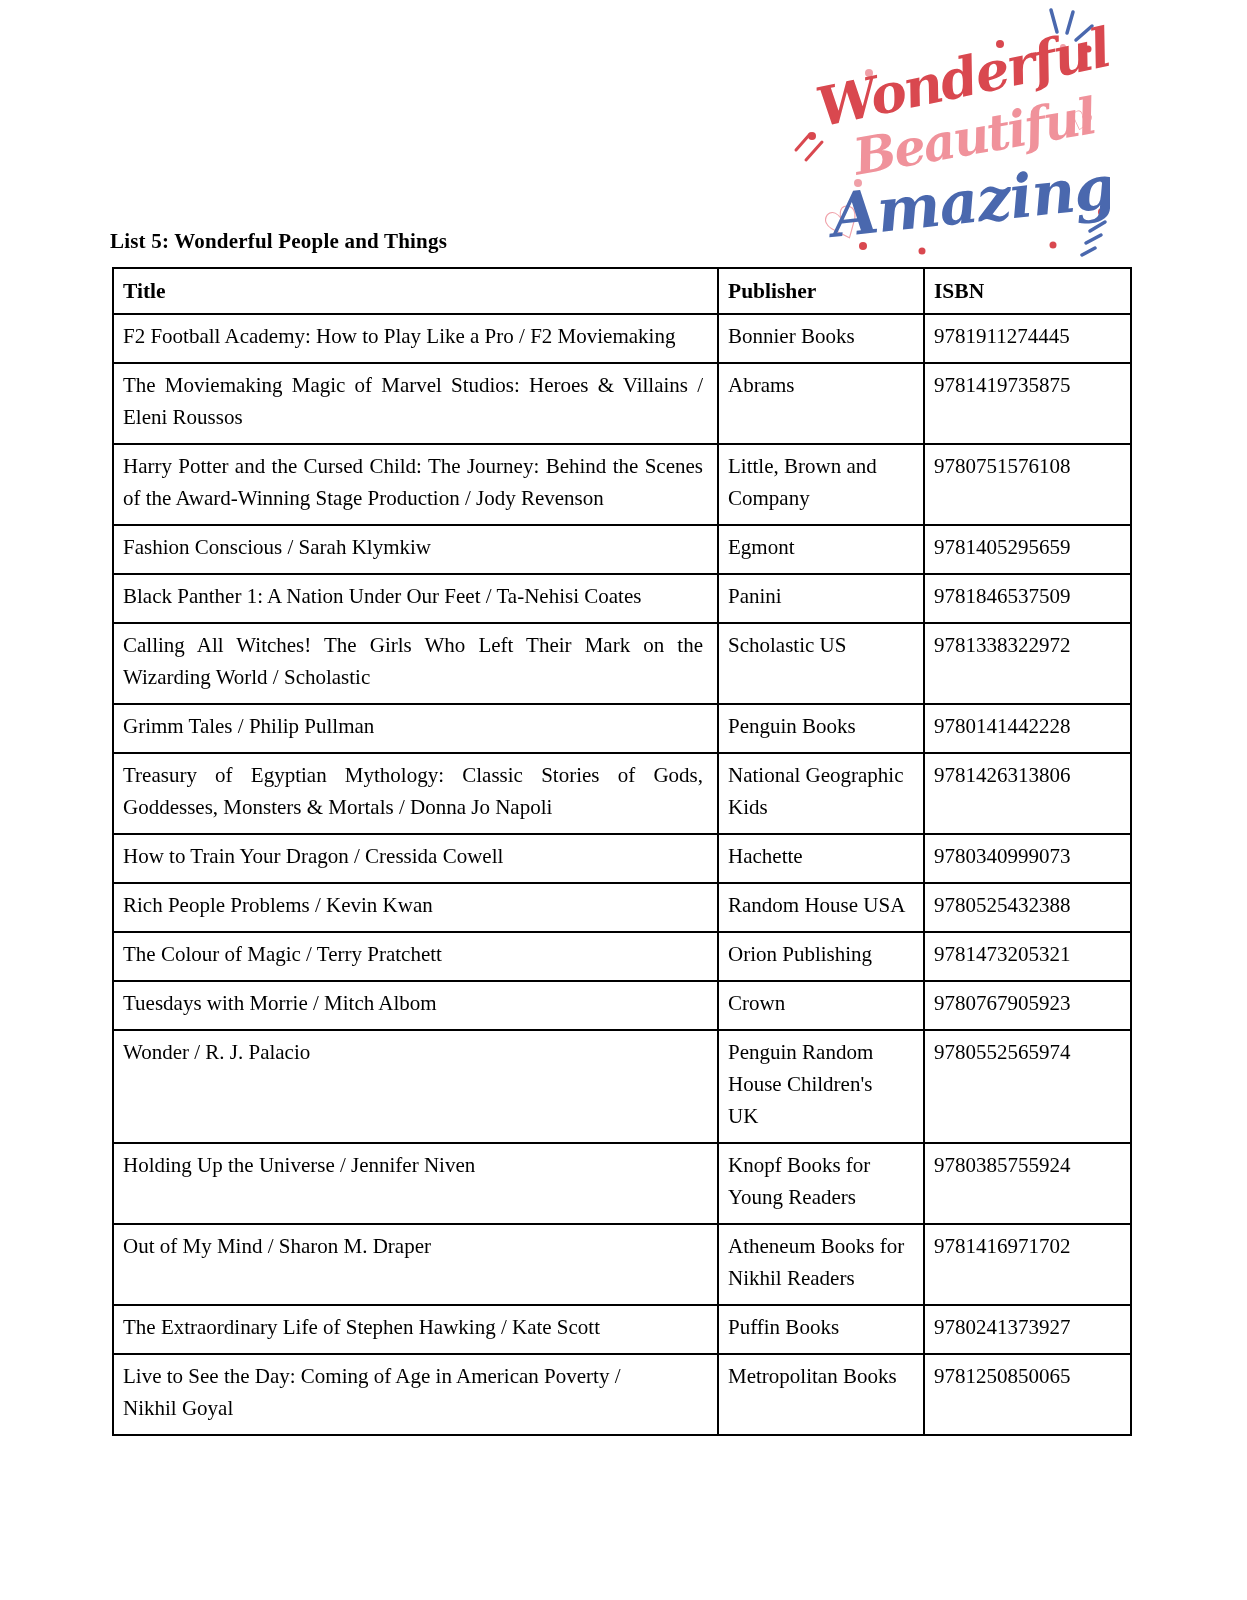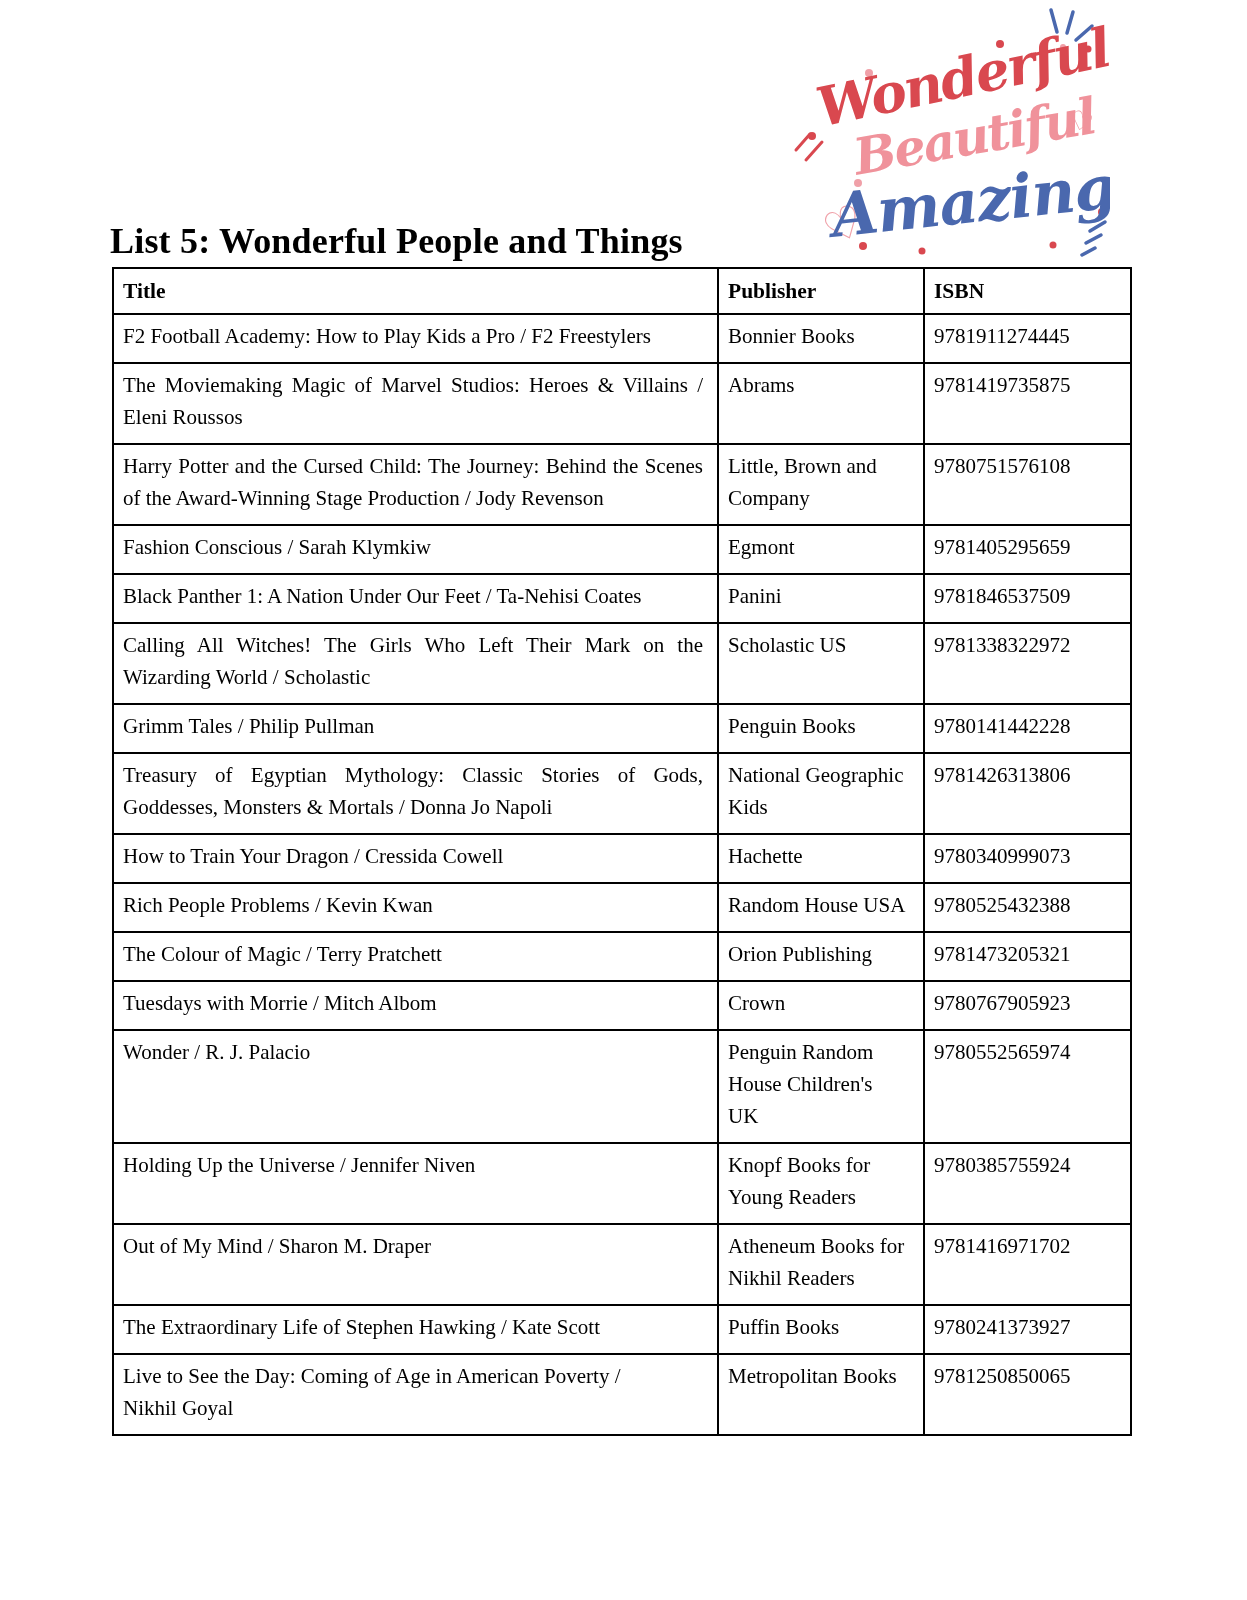--- a/index.html
+++ b/index.html
@@ -21,7 +21,7 @@
   
   h1.page-title{
     position:absolute;left:110px;top:224px;margin:0;
-    font-size:36px;font-weight:bold;line-height:34px;
+    font-size:21px;font-weight:bold;line-height:34px;
     letter-spacing:0.2px;
   }
   

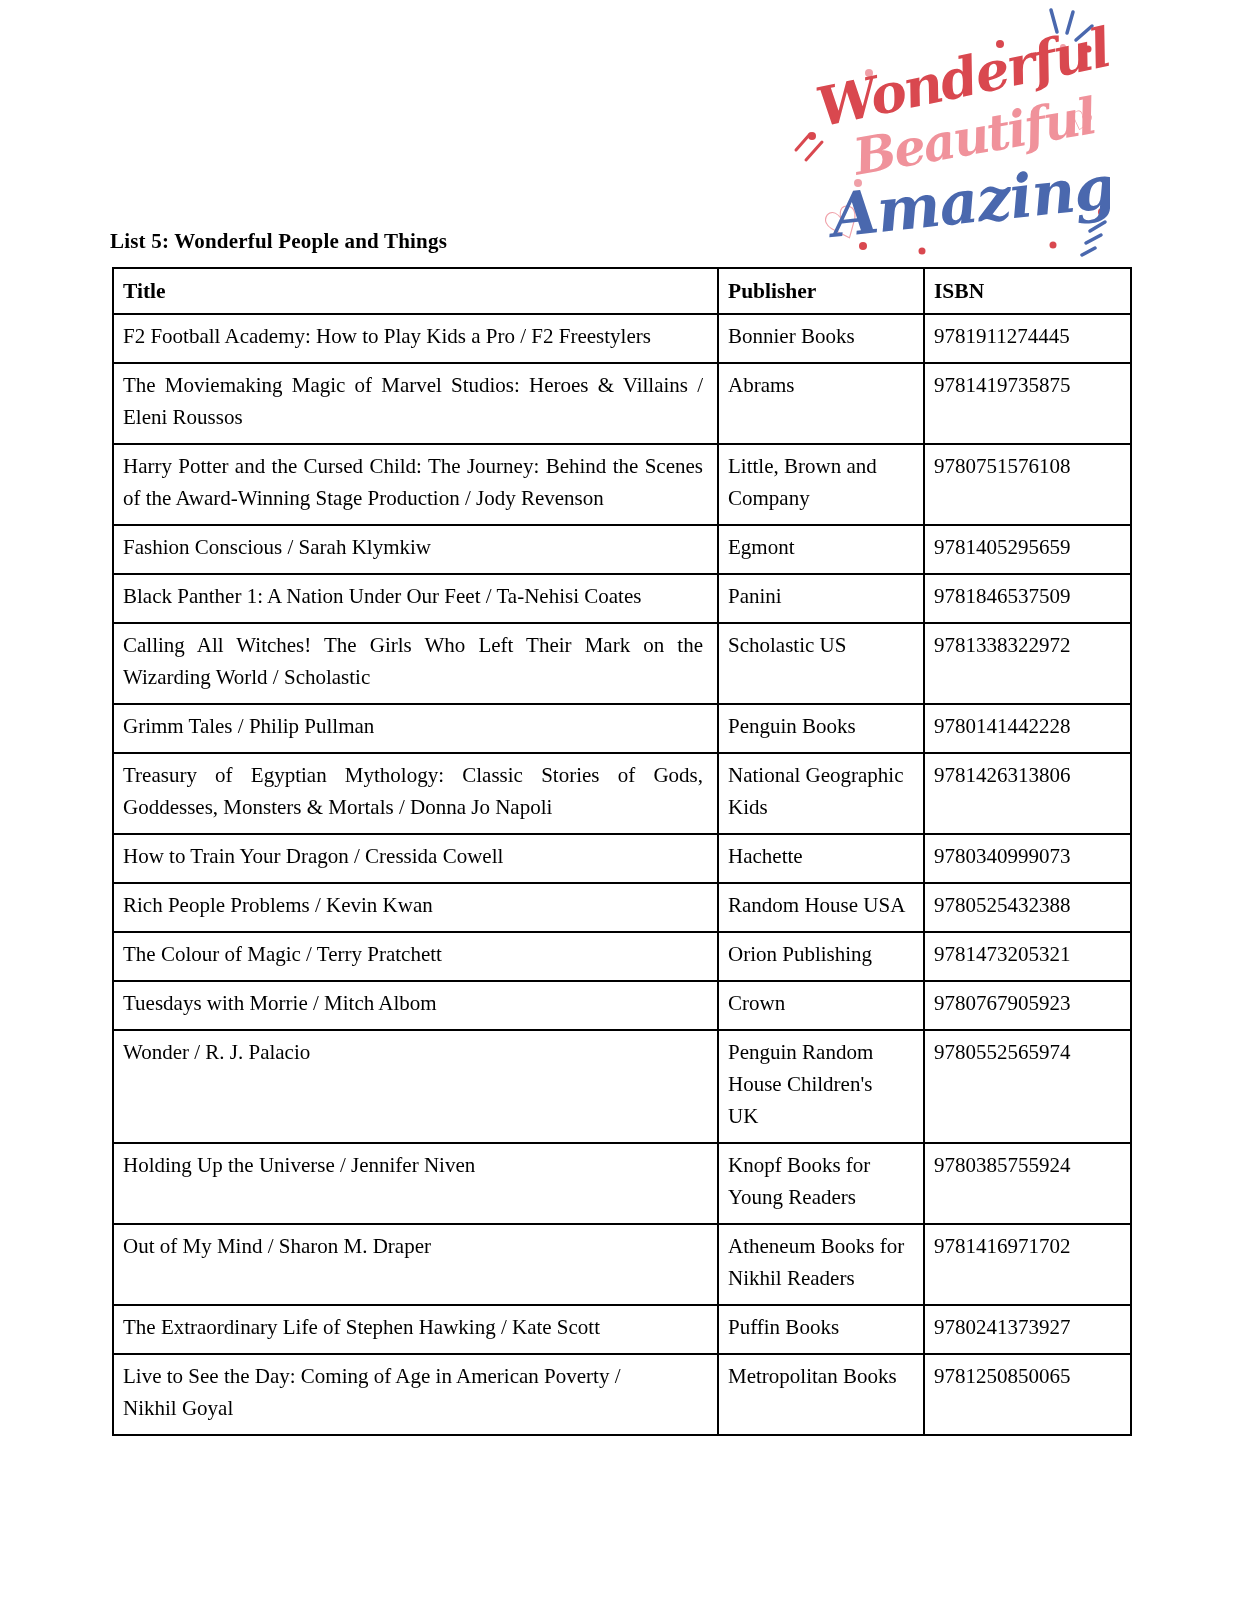--- a/index.html
+++ b/index.html
@@ -117,7 +117,7 @@
     </thead>
     <tbody>
       <tr>
-        <td class="title-cell">F2 Football Academy: How to Play Kids a Pro / F2 Freestylers</td>
+        <td class="title-cell">F2 Football Academy: How to Play Like a Pro / F2 Moviemaking</td>
         <td class="pub-cell">Bonnier Books</td>
         <td class="isbn-cell">9781911274445</td>
       </tr>

